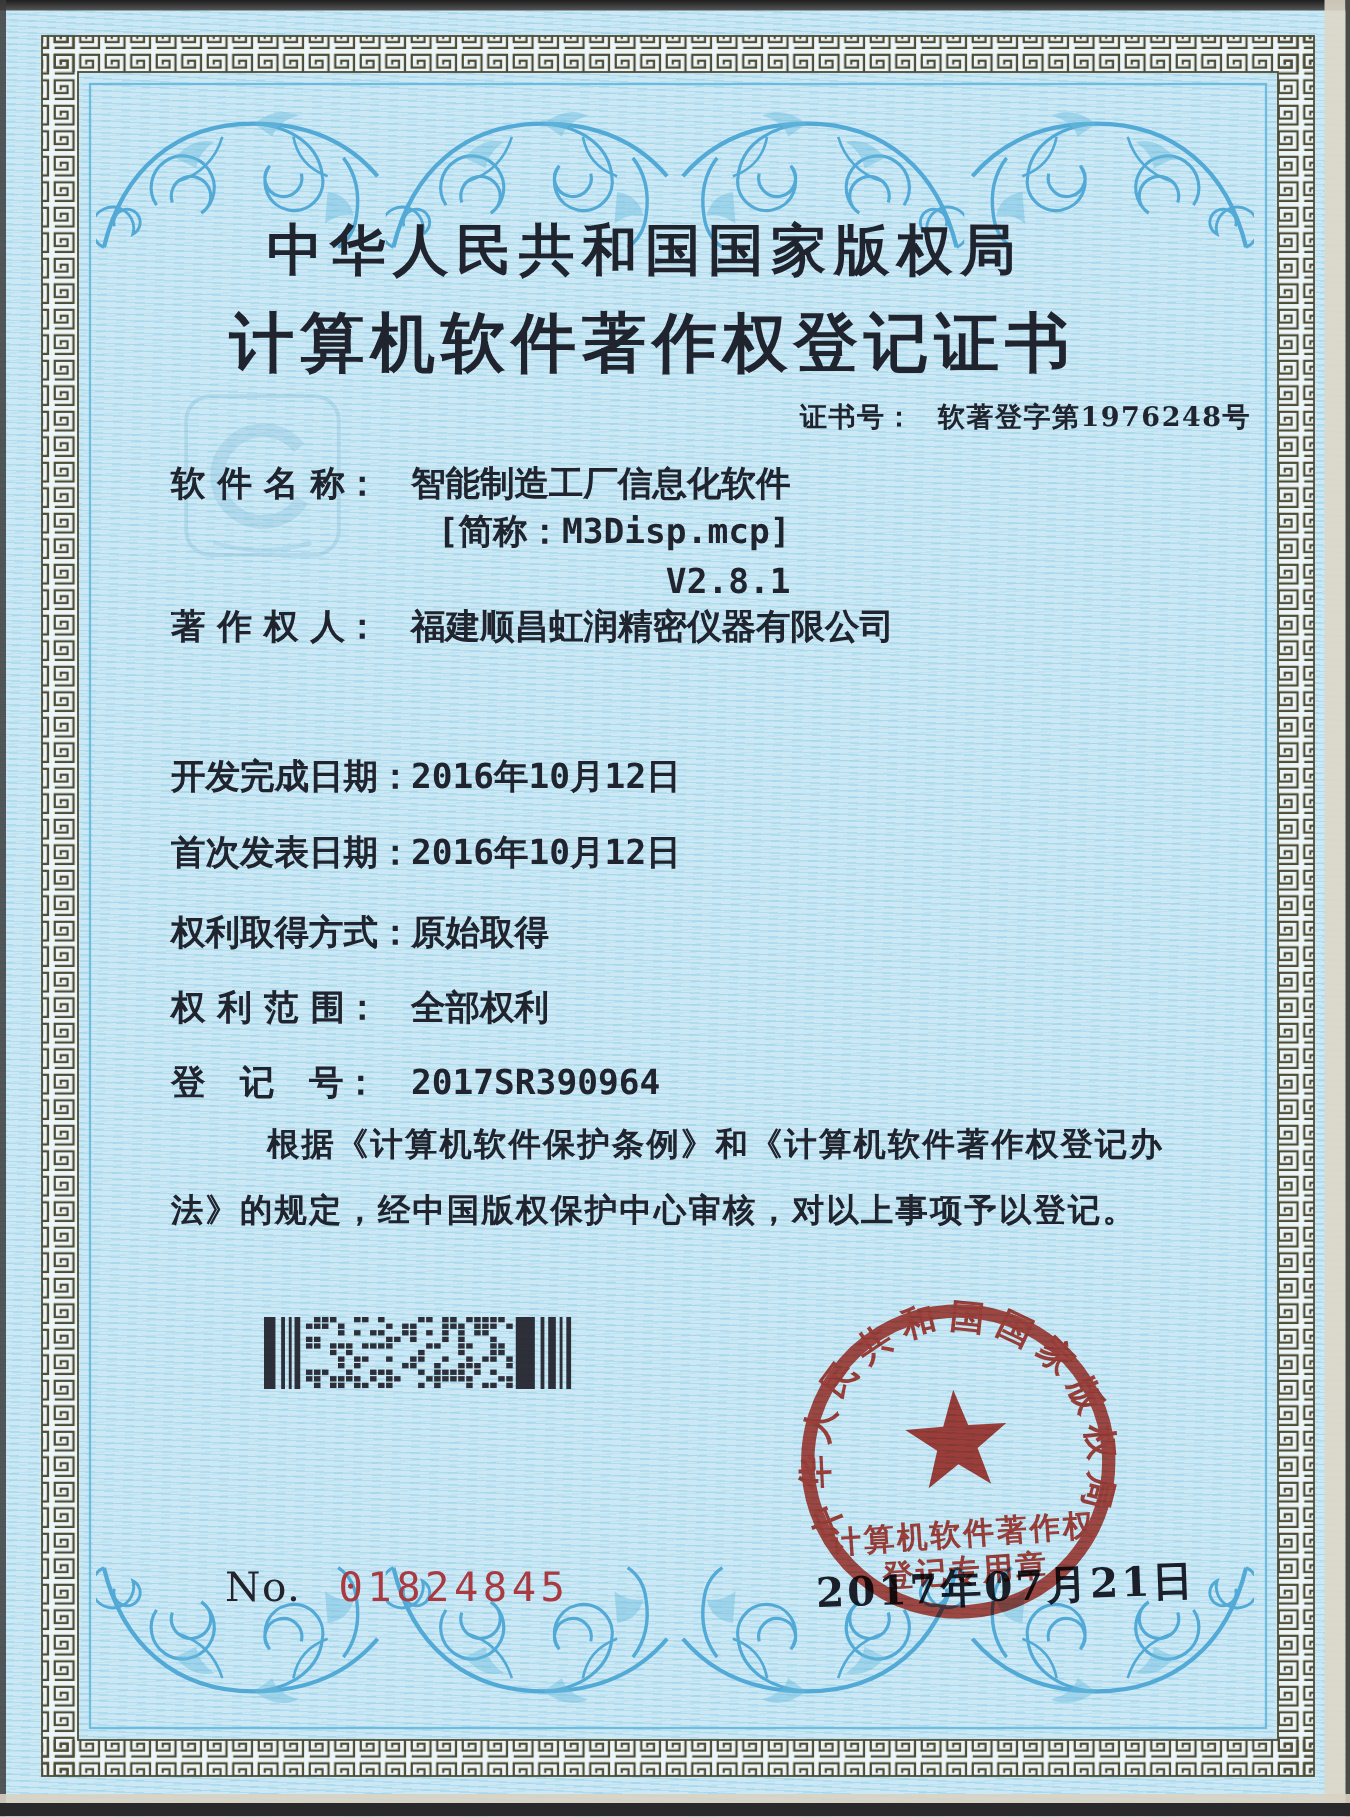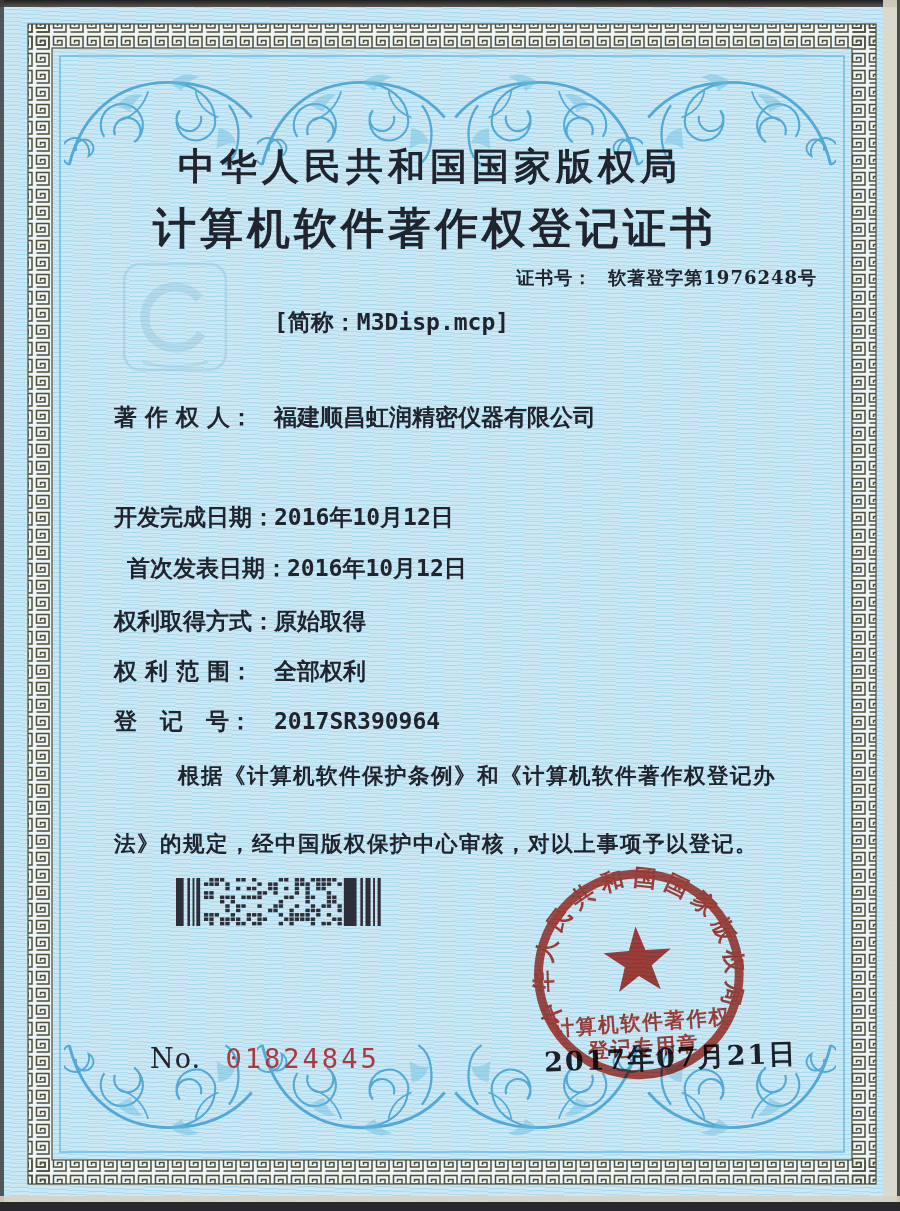--- a/index.html
+++ b/index.html
@@ -41,7 +41,7 @@
     font-size:43px;font-weight:bold;letter-spacing:4px;
   }
   .cert-no{
-    position:absolute;top:266px;left:0;width:900px;text-align:right;padding-right:83px;
+    position:absolute;top:266px;left:0;width:900px;text-align:right;padding-right:66px;
     box-sizing:border-box;font-size:18px;font-weight:bold;letter-spacing:1px;z-index:2;
   }
   .cert-no .gap{display:inline-block;width:16px;}

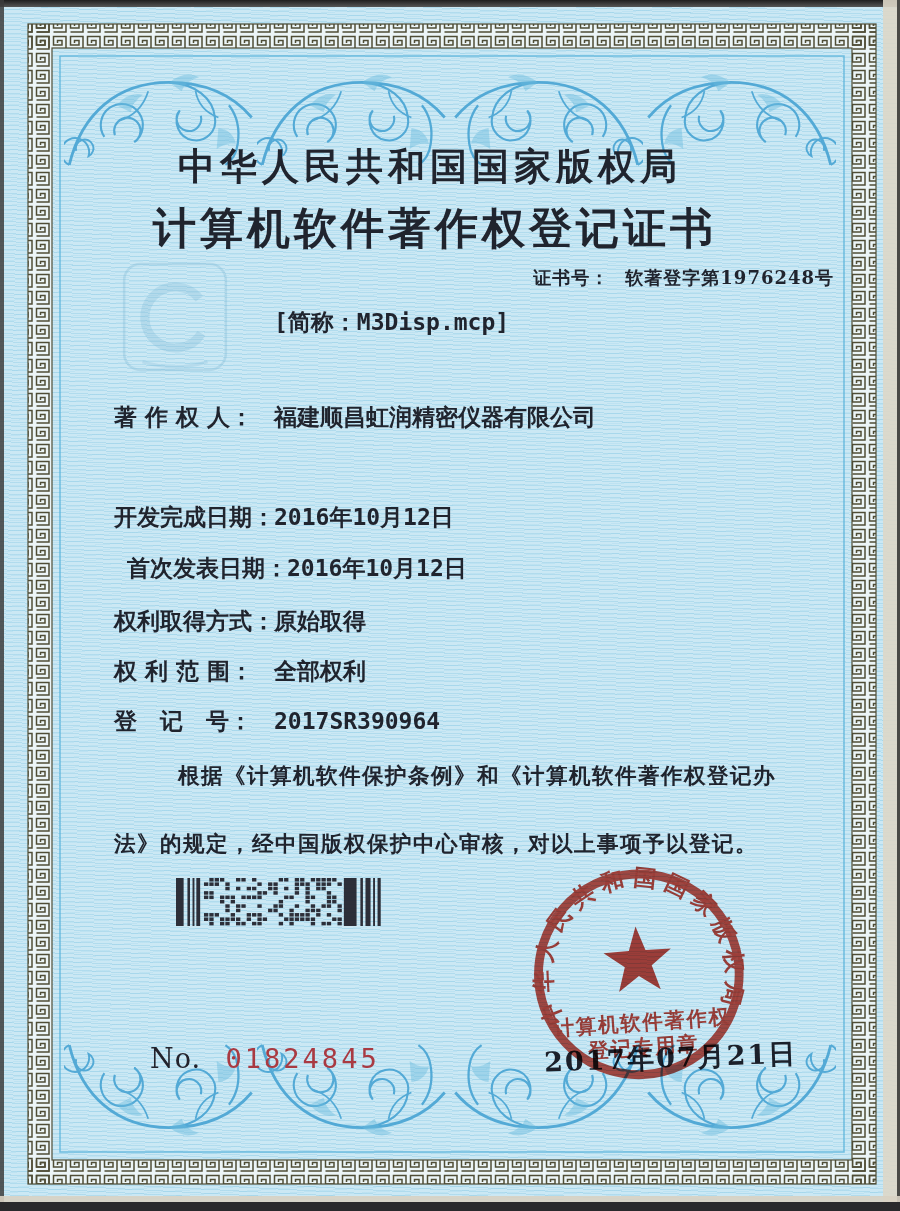--- a/index.html
+++ b/index.html
@@ -164,6 +164,9 @@
   </div>
 
   <div class="row r-name">
+    <div>
+      <span class="label">软 件 名 称：</span><span>智能制造工厂信息化软件</span>
+    </div>
     <div class="sub mono">[简称：M3Disp.mcp]</div>
   </div>
 

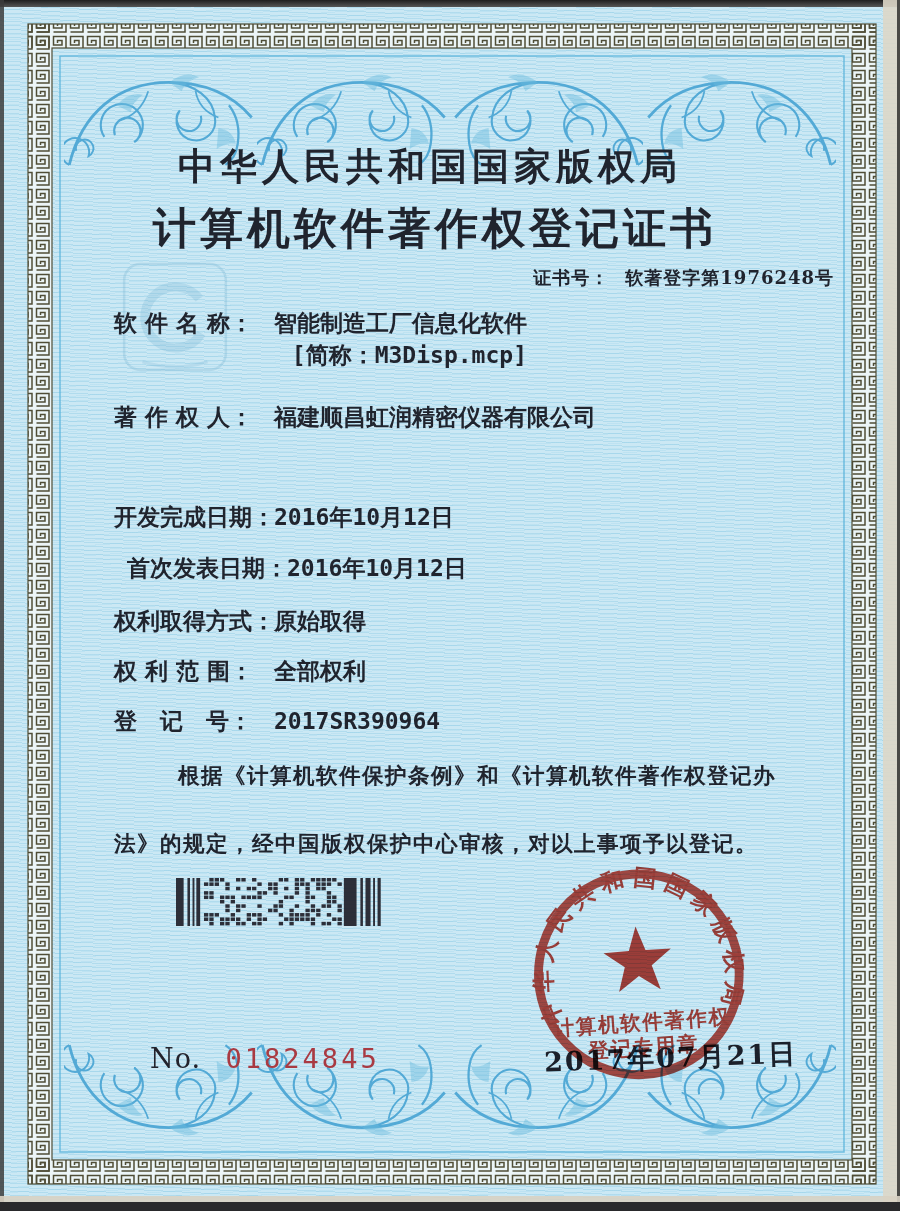--- a/index.html
+++ b/index.html
@@ -168,6 +168,7 @@
       <span class="label">软 件 名 称：</span><span>智能制造工厂信息化软件</span>
     </div>
     <div class="sub mono">[简称：M3Disp.mcp]</div>
+    <div class="sub mono">V2.8.1</div>
   </div>
 
   <div class="row r-owner">

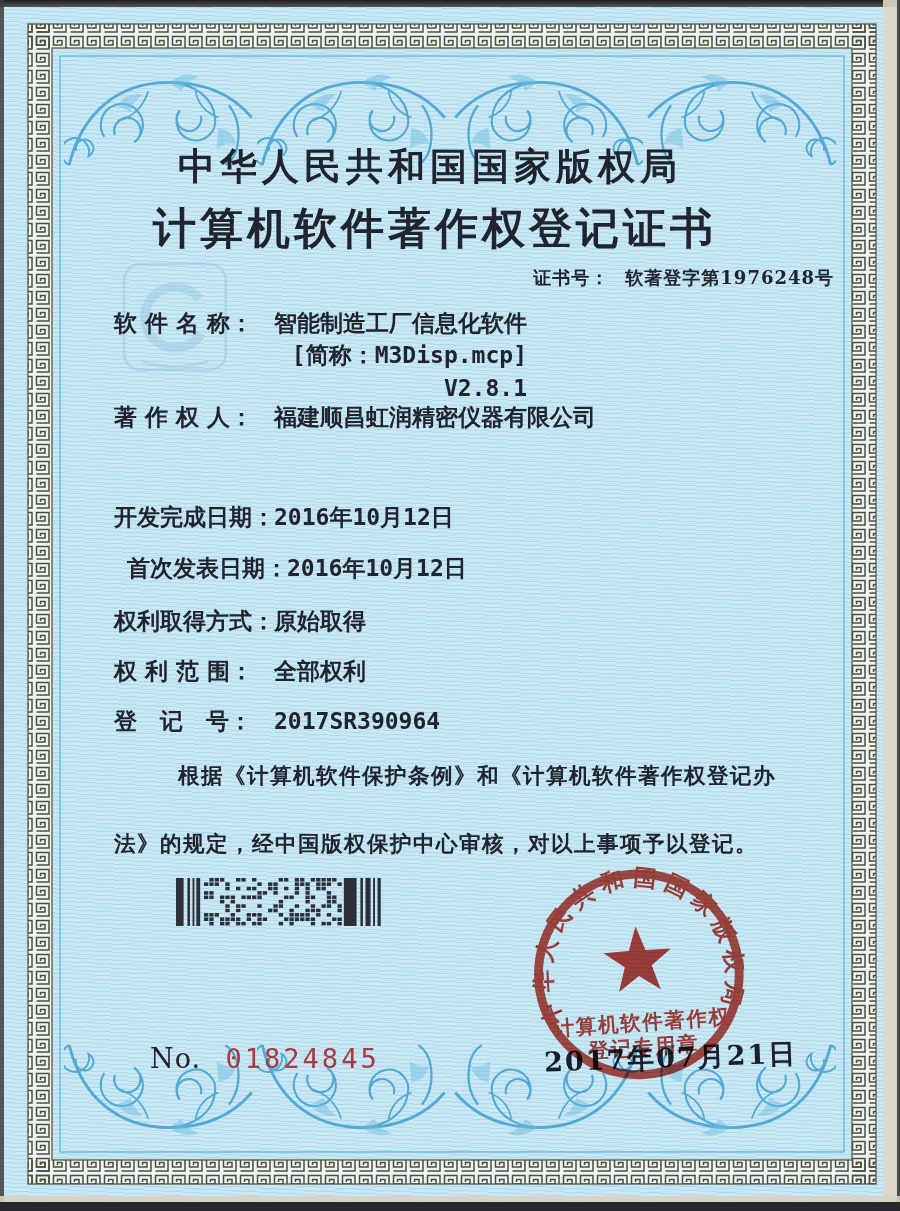--- a/index.html
+++ b/index.html
@@ -53,7 +53,7 @@
   .r-name{top:306px;line-height:33px;}
   .r-owner{top:402px;}
   .r-dev{top:502px;}
-  .r-pub{top:553px;margin-left:13px;}
+  .r-pub{top:553px;}
   .r-method{top:606px;}
   .r-scope{top:656px;}
   .r-reg{top:706px;}

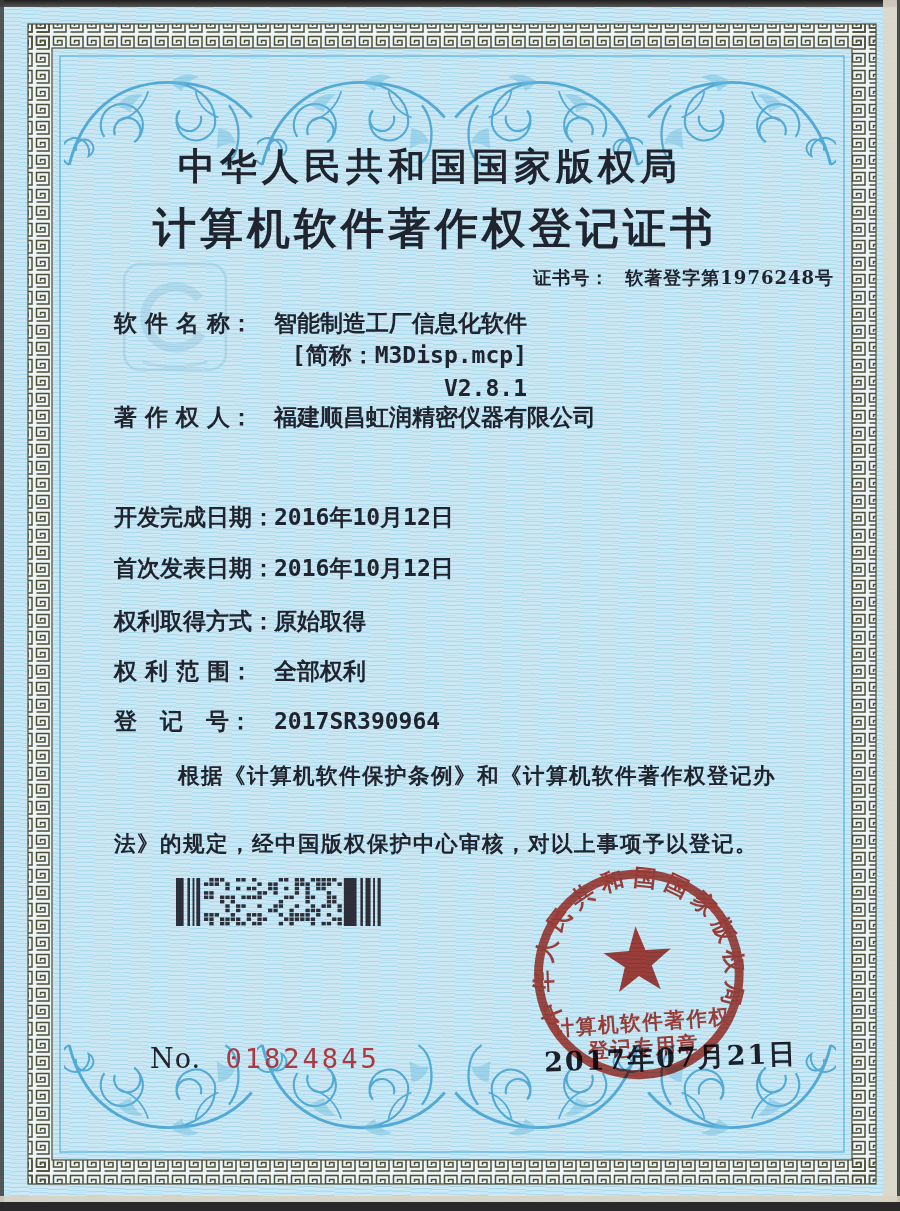--- a/index.html
+++ b/index.html
@@ -60,7 +60,7 @@
   
   .statement{
     position:absolute;left:114px;top:742px;width:680px;z-index:2;margin:0;
-    font-size:21.5px;font-weight:bold;letter-spacing:1.5px;line-height:68px;text-indent:64px;
+    font-size:21.5px;font-weight:bold;letter-spacing:1.5px;line-height:44px;text-indent:64px;
   }
   
   .barcode{position:absolute;left:176px;top:878px;width:206px;height:48px;z-index:2;opacity:.92;}

